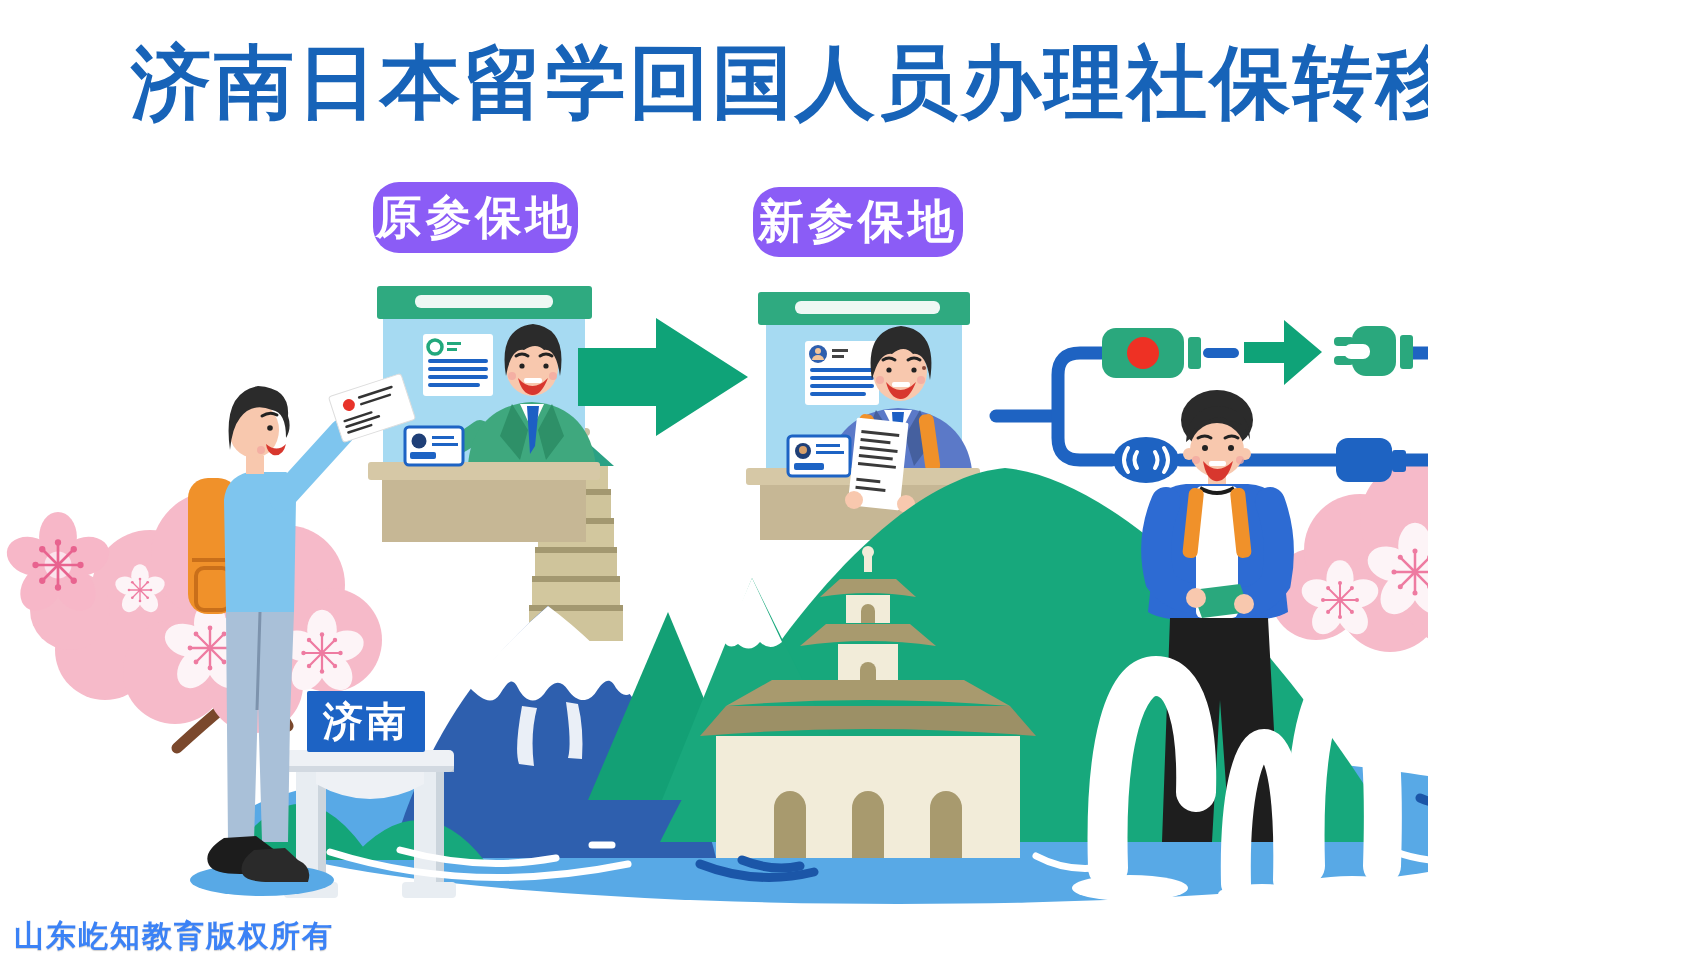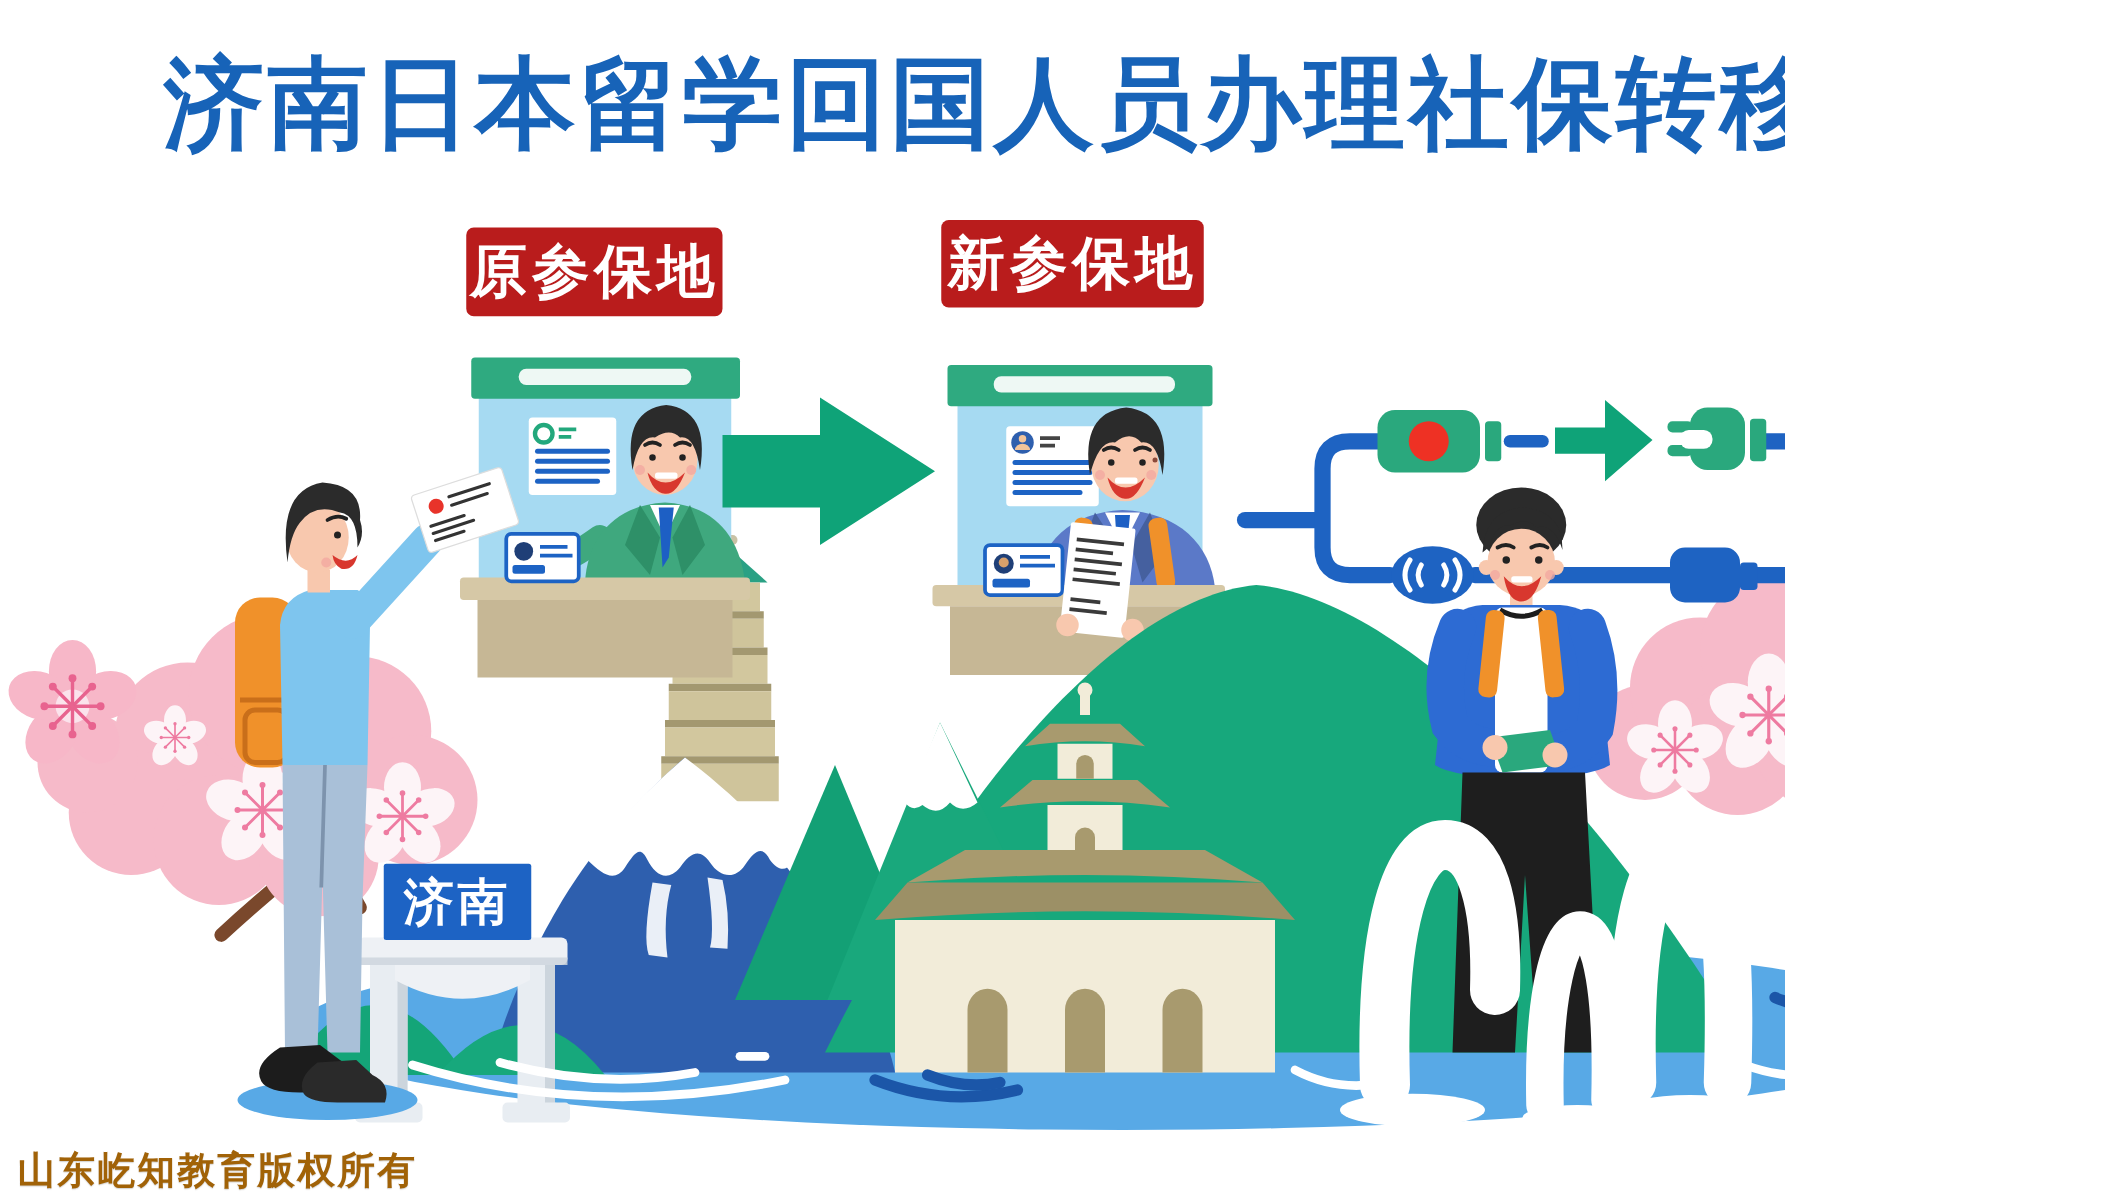--- a/index.html
+++ b/index.html
@@ -8,7 +8,7 @@
   .scene{position:absolute;left:0;top:0;width:1696px;height:960px;}
   .main-title{position:absolute;left:0;top:30px;width:1590px;text-align:center;
               font-size:80px;font-weight:900;color:#1763b8;letter-spacing:3px;}
-  .step-label{position:absolute;background:#b91c1c;color:#ffffff;border-radius:6px;
+  .step-label{position:absolute;background:#8b5cf6;color:#ffffff;border-radius:26px;
               display:flex;align-items:center;justify-content:center;
               font-weight:800;font-size:46px;letter-spacing:4px;}
   .step1{left:373px;top:182px;width:205px;height:71px;}

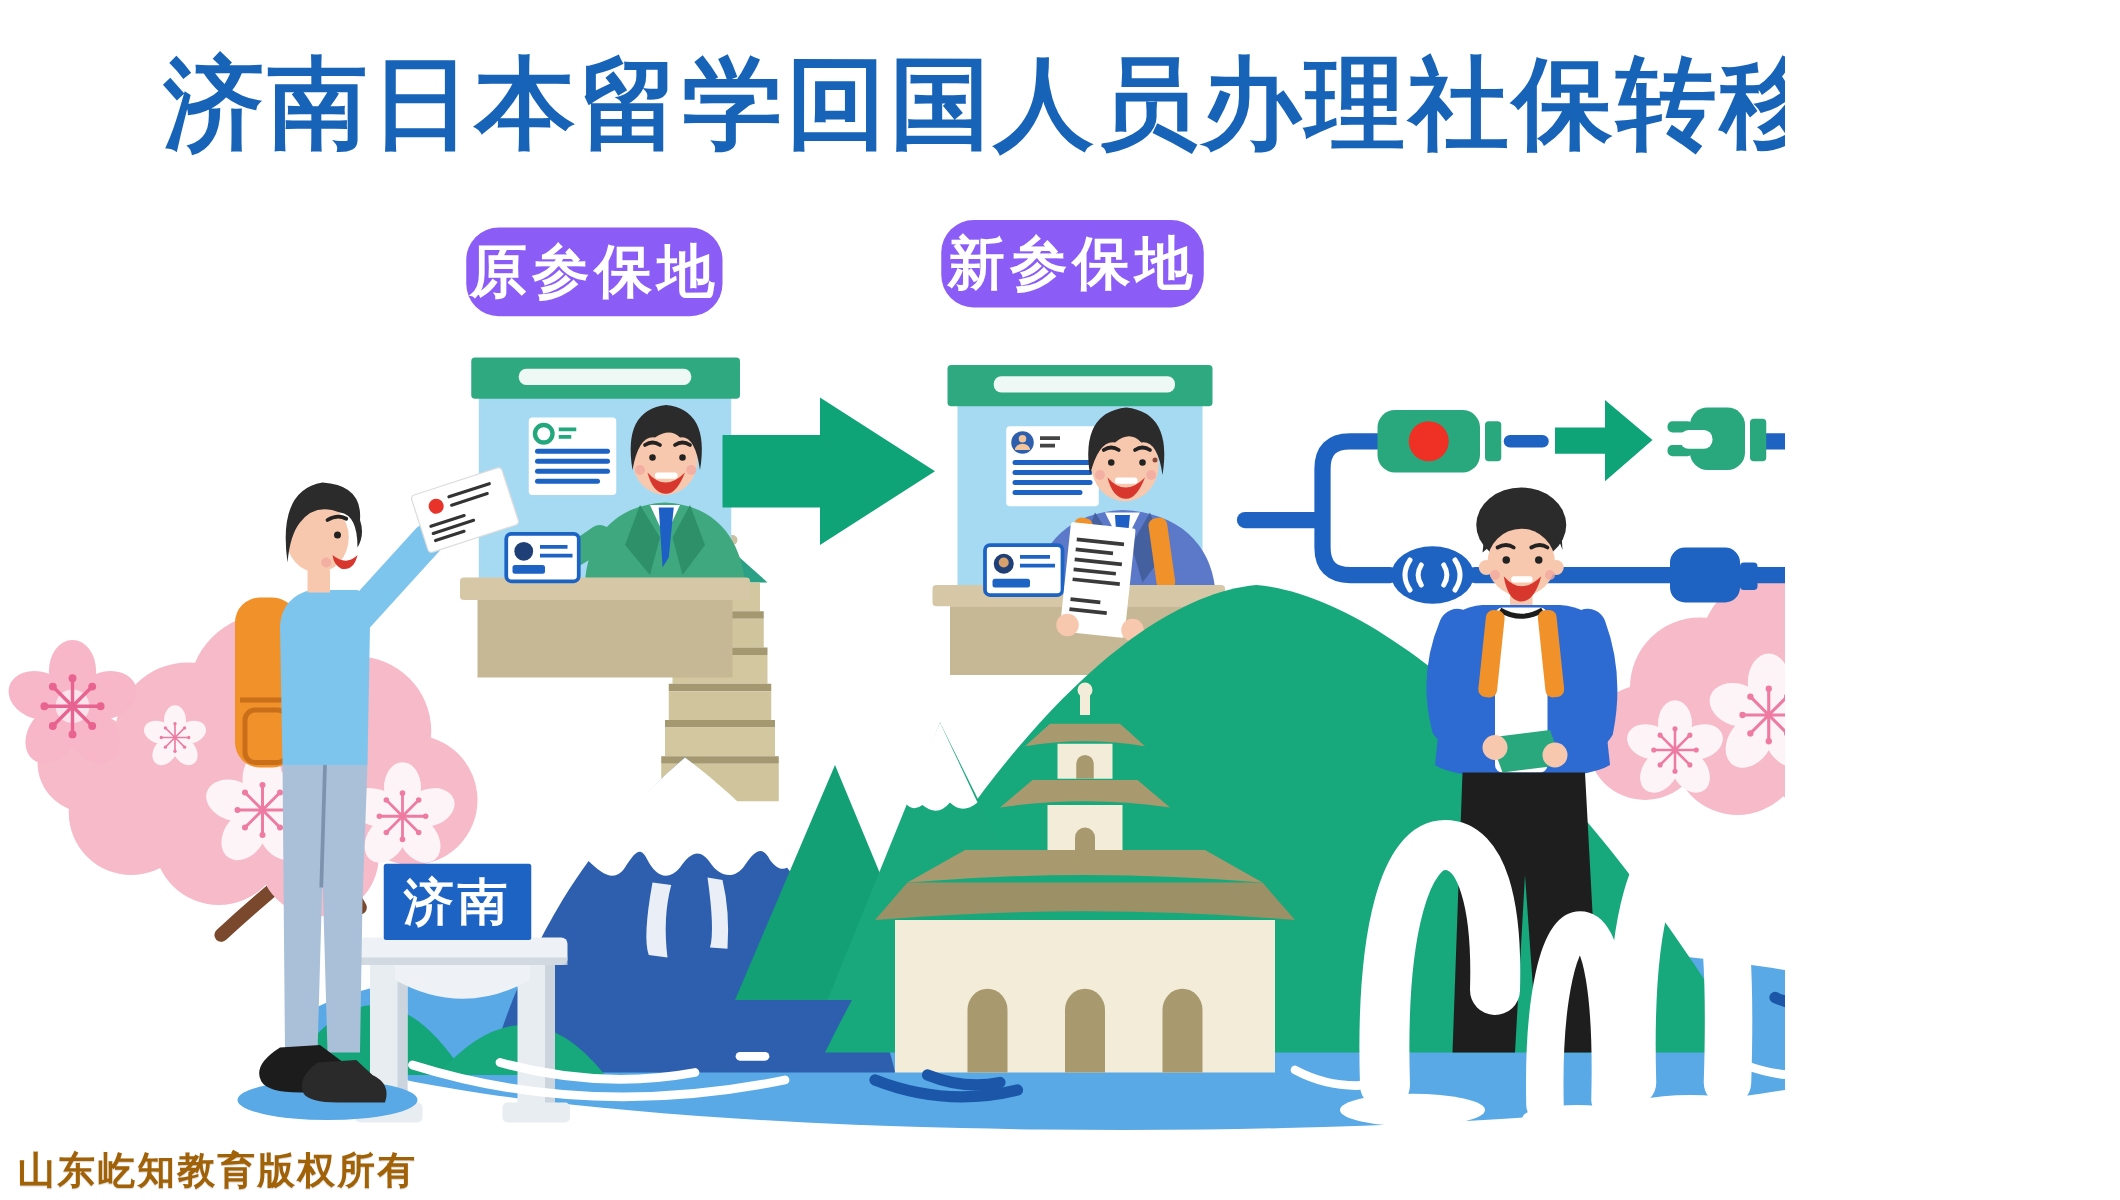--- a/index.html
+++ b/index.html
@@ -12,7 +12,7 @@
               display:flex;align-items:center;justify-content:center;
               font-weight:800;font-size:46px;letter-spacing:4px;}
   .step1{left:373px;top:182px;width:205px;height:71px;}
-  .step2{left:753px;top:176px;width:210px;height:70px;}
+  .step2{left:753px;top:187px;width:210px;height:70px;}
   .step3{left:1182px;top:187px;width:212px;height:70px;}
   .city-sign{position:absolute;left:307px;top:691px;width:118px;height:61px;
              background:#1d63c4;color:#ffffff;border-radius:2px;

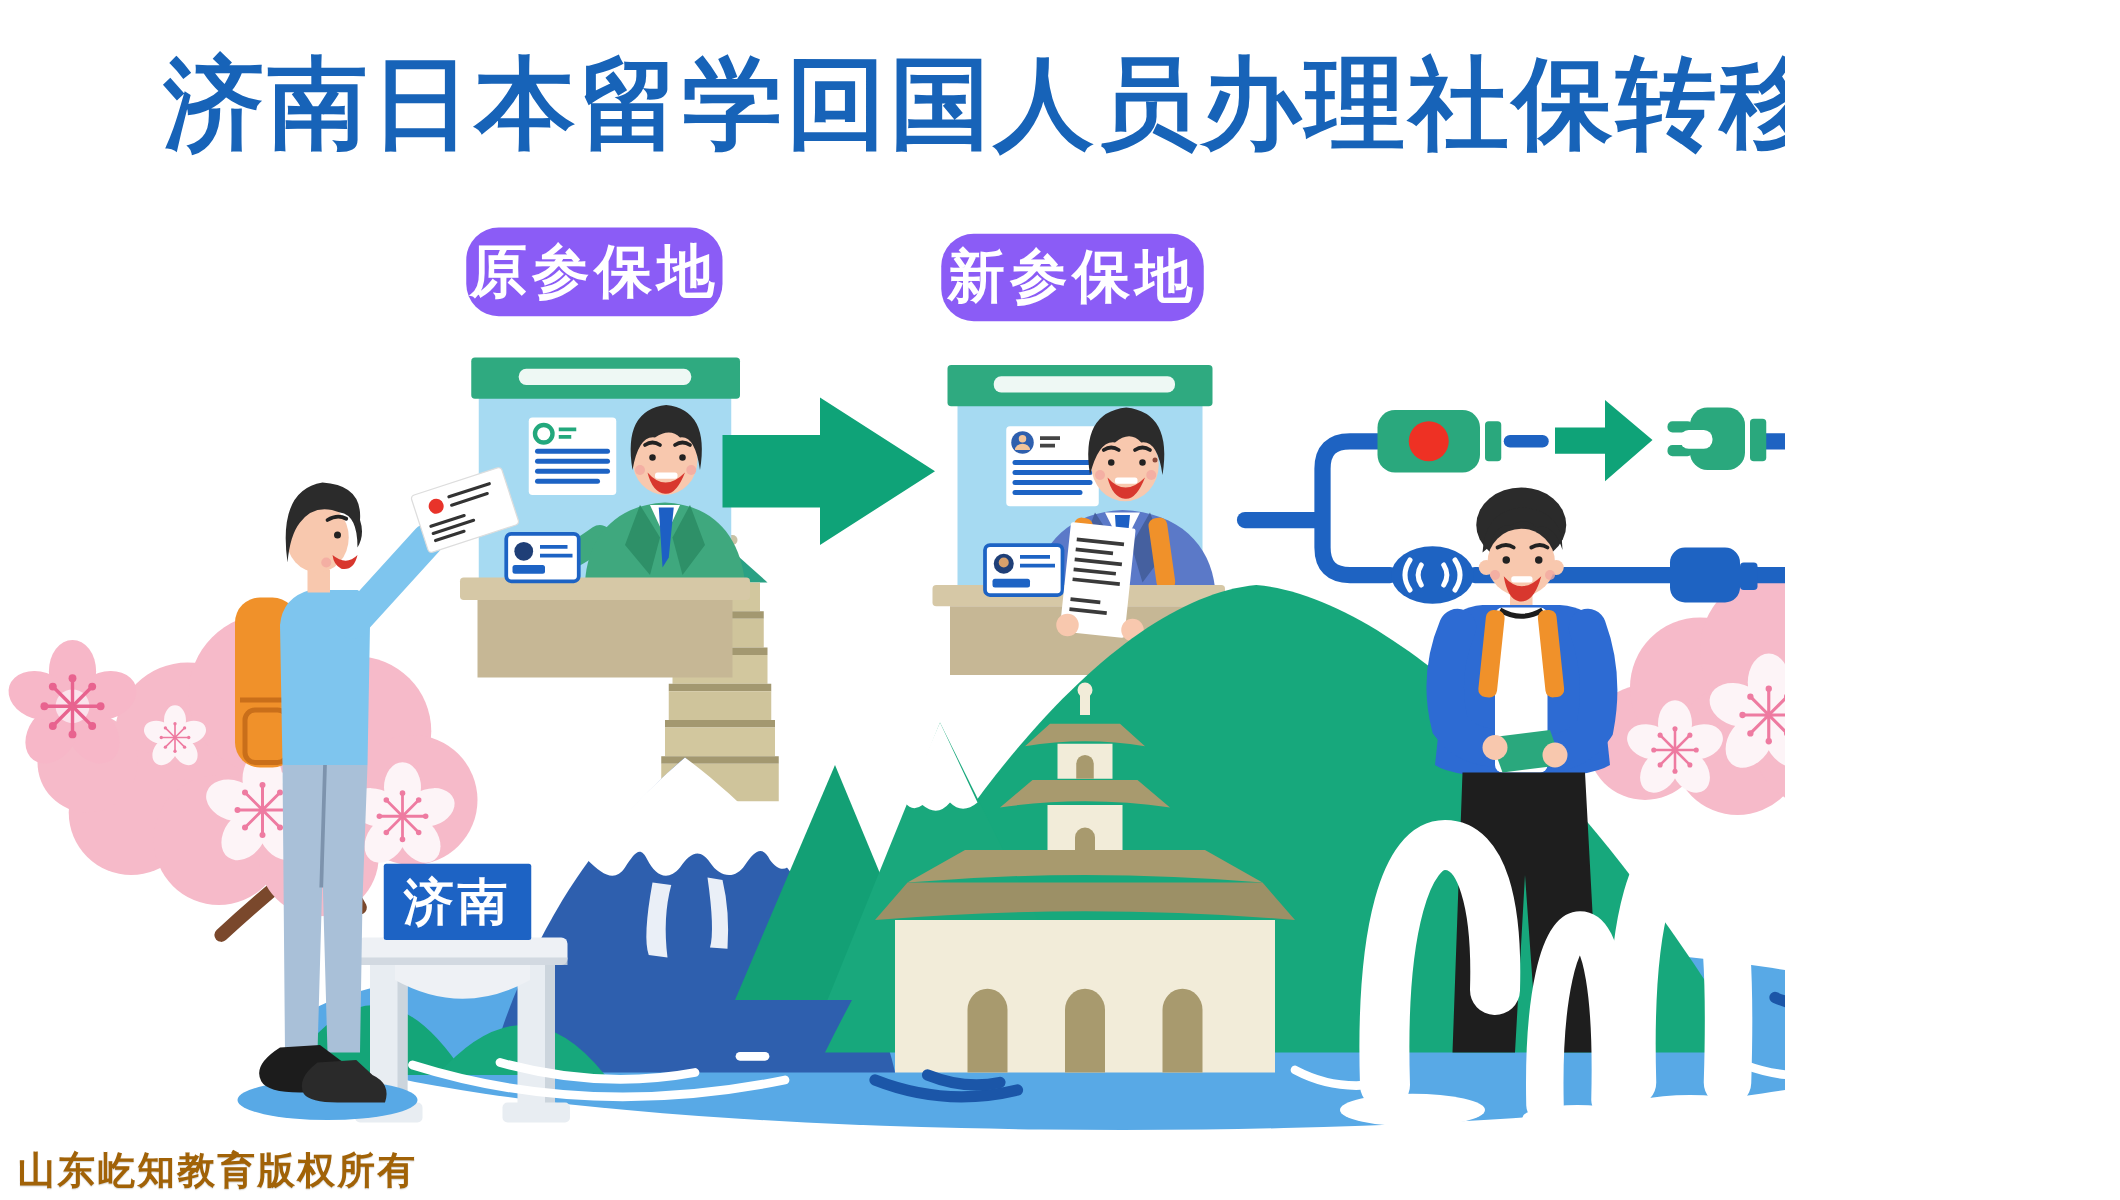--- a/index.html
+++ b/index.html
@@ -18,7 +18,7 @@
              background:#1d63c4;color:#ffffff;border-radius:2px;
              display:flex;align-items:center;justify-content:center;
              font-weight:800;font-size:40px;letter-spacing:3px;}
-  .wm{position:absolute;font-weight:700;letter-spacing:2px;color:#a16207;
+  .wm{position:absolute;font-weight:700;letter-spacing:2px;color:#3b82f6;
       text-shadow:0 1px 1px #d2d0ce;font-size:30px;}
   .wm-left{left:14px;top:916px;}
   .wm-right{right:26px;top:918px;color:#ebeae8;}

